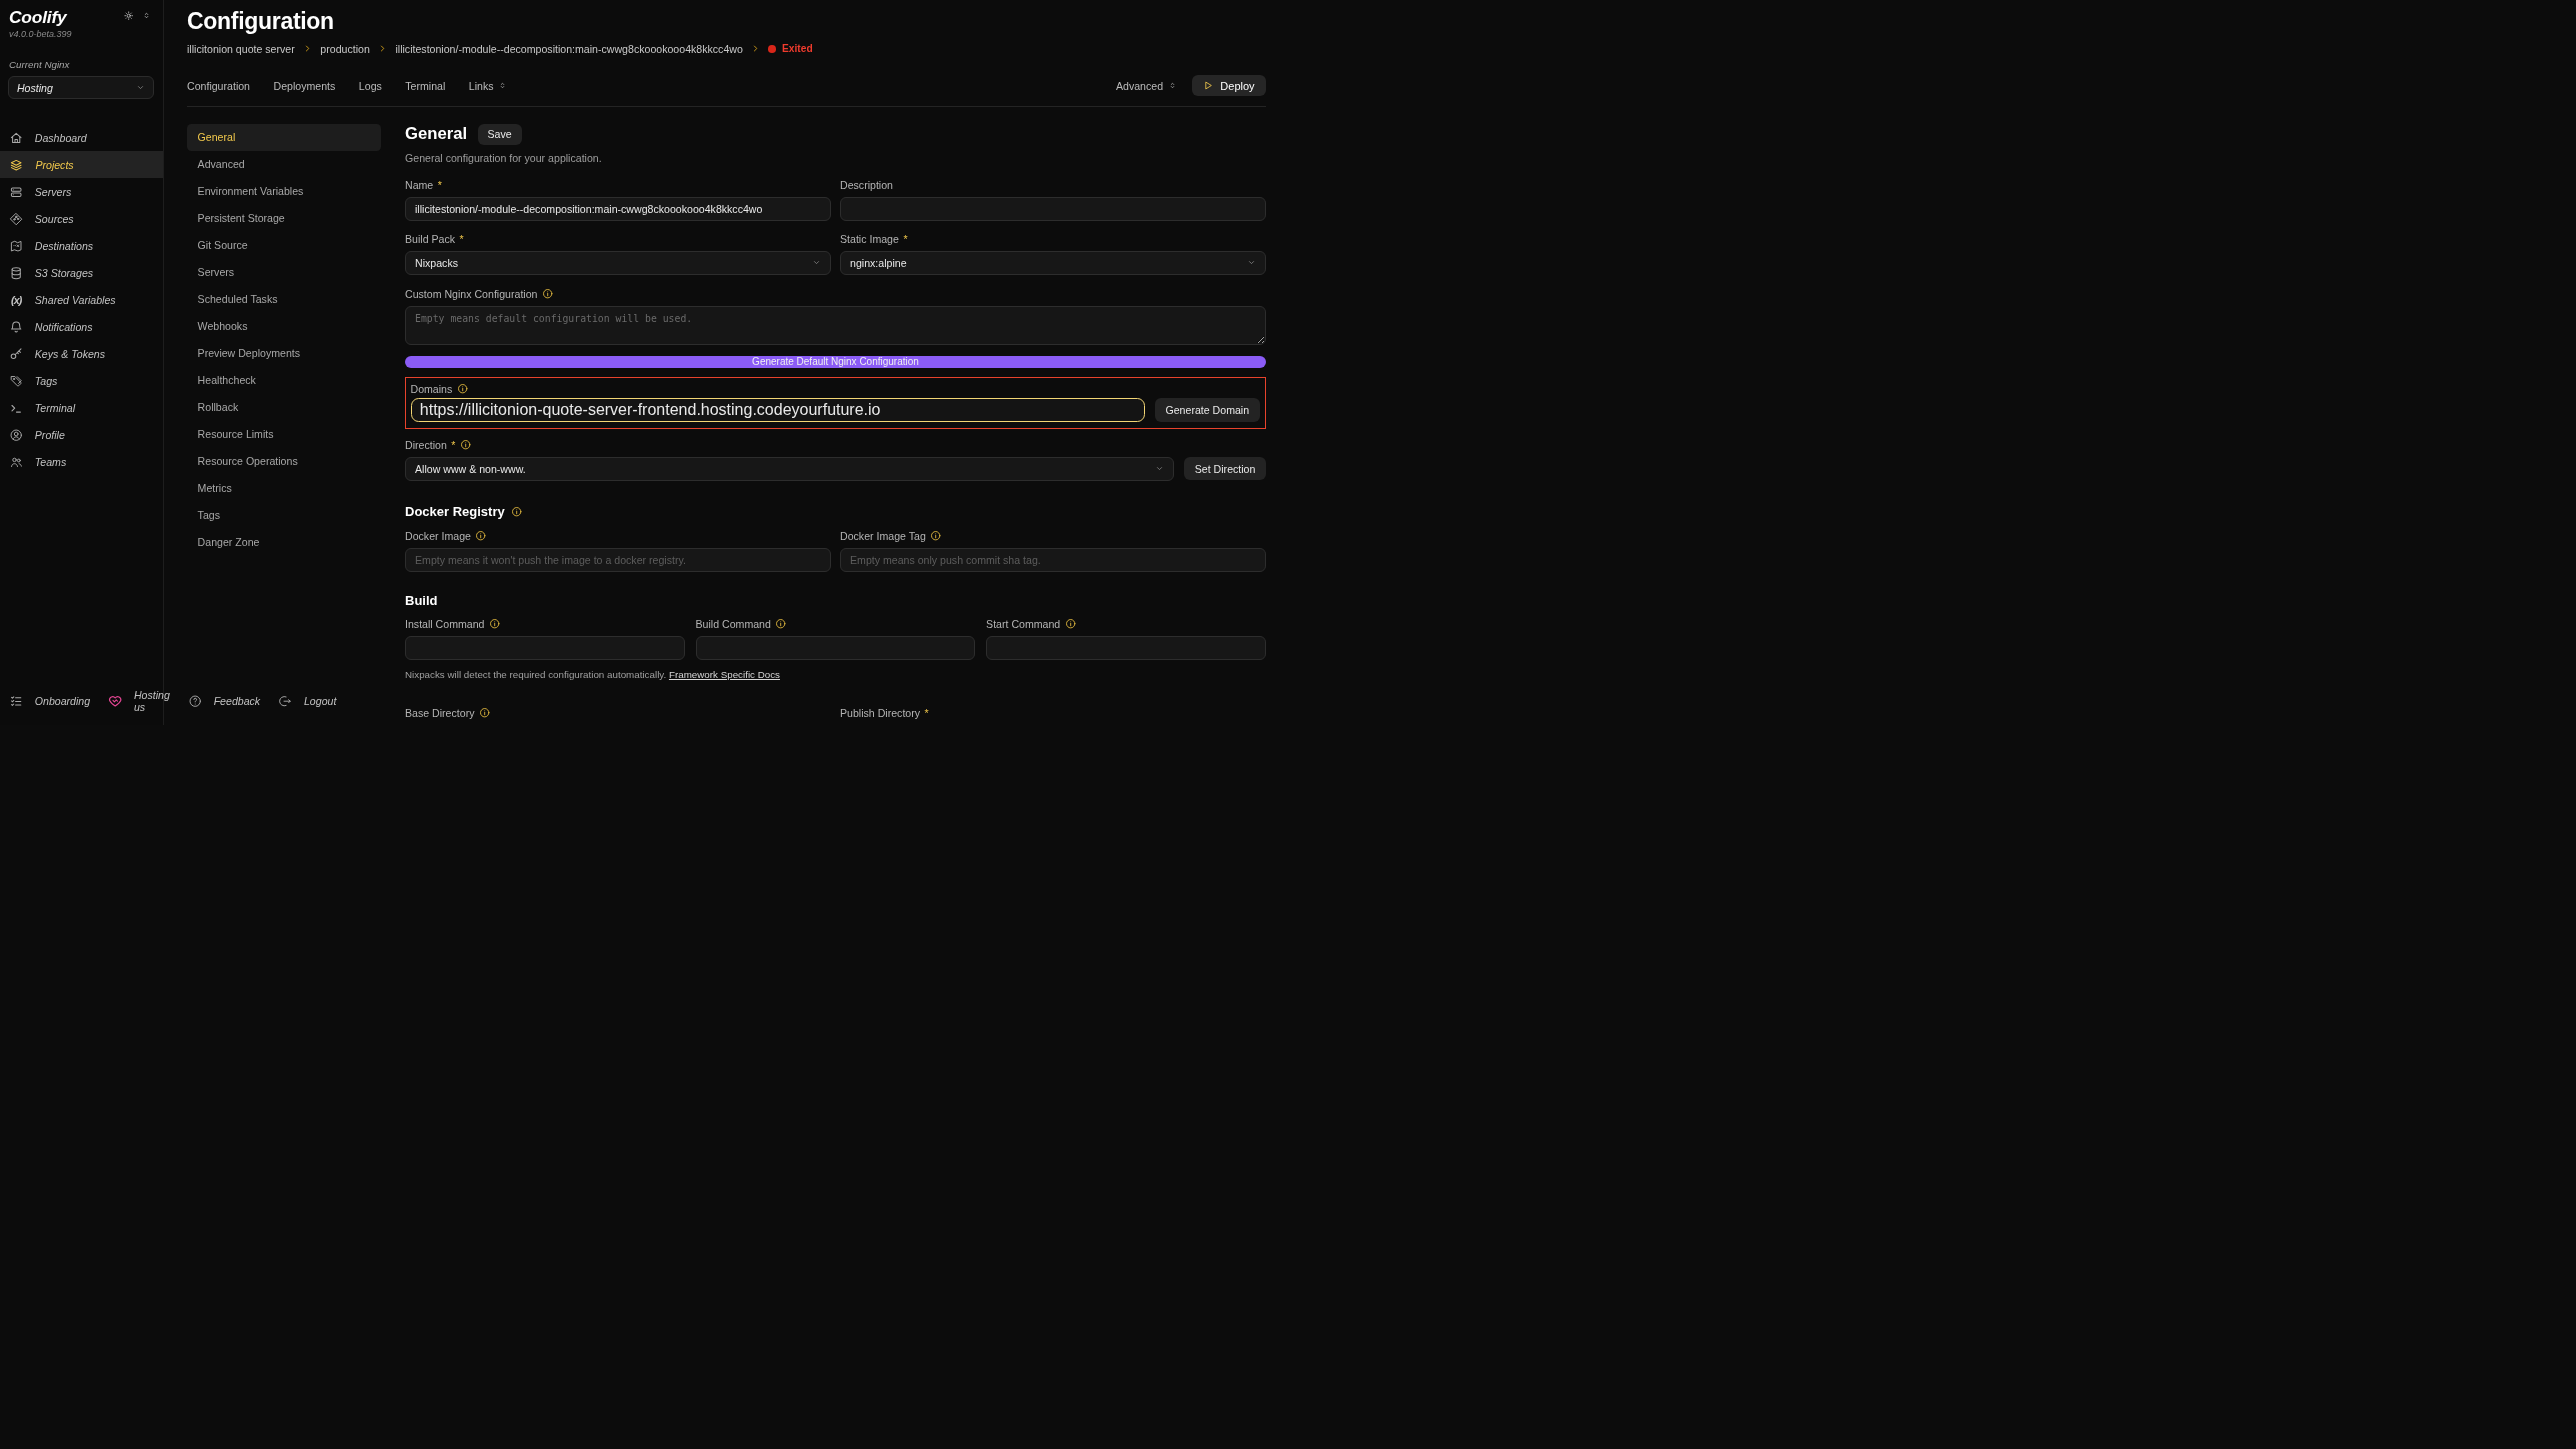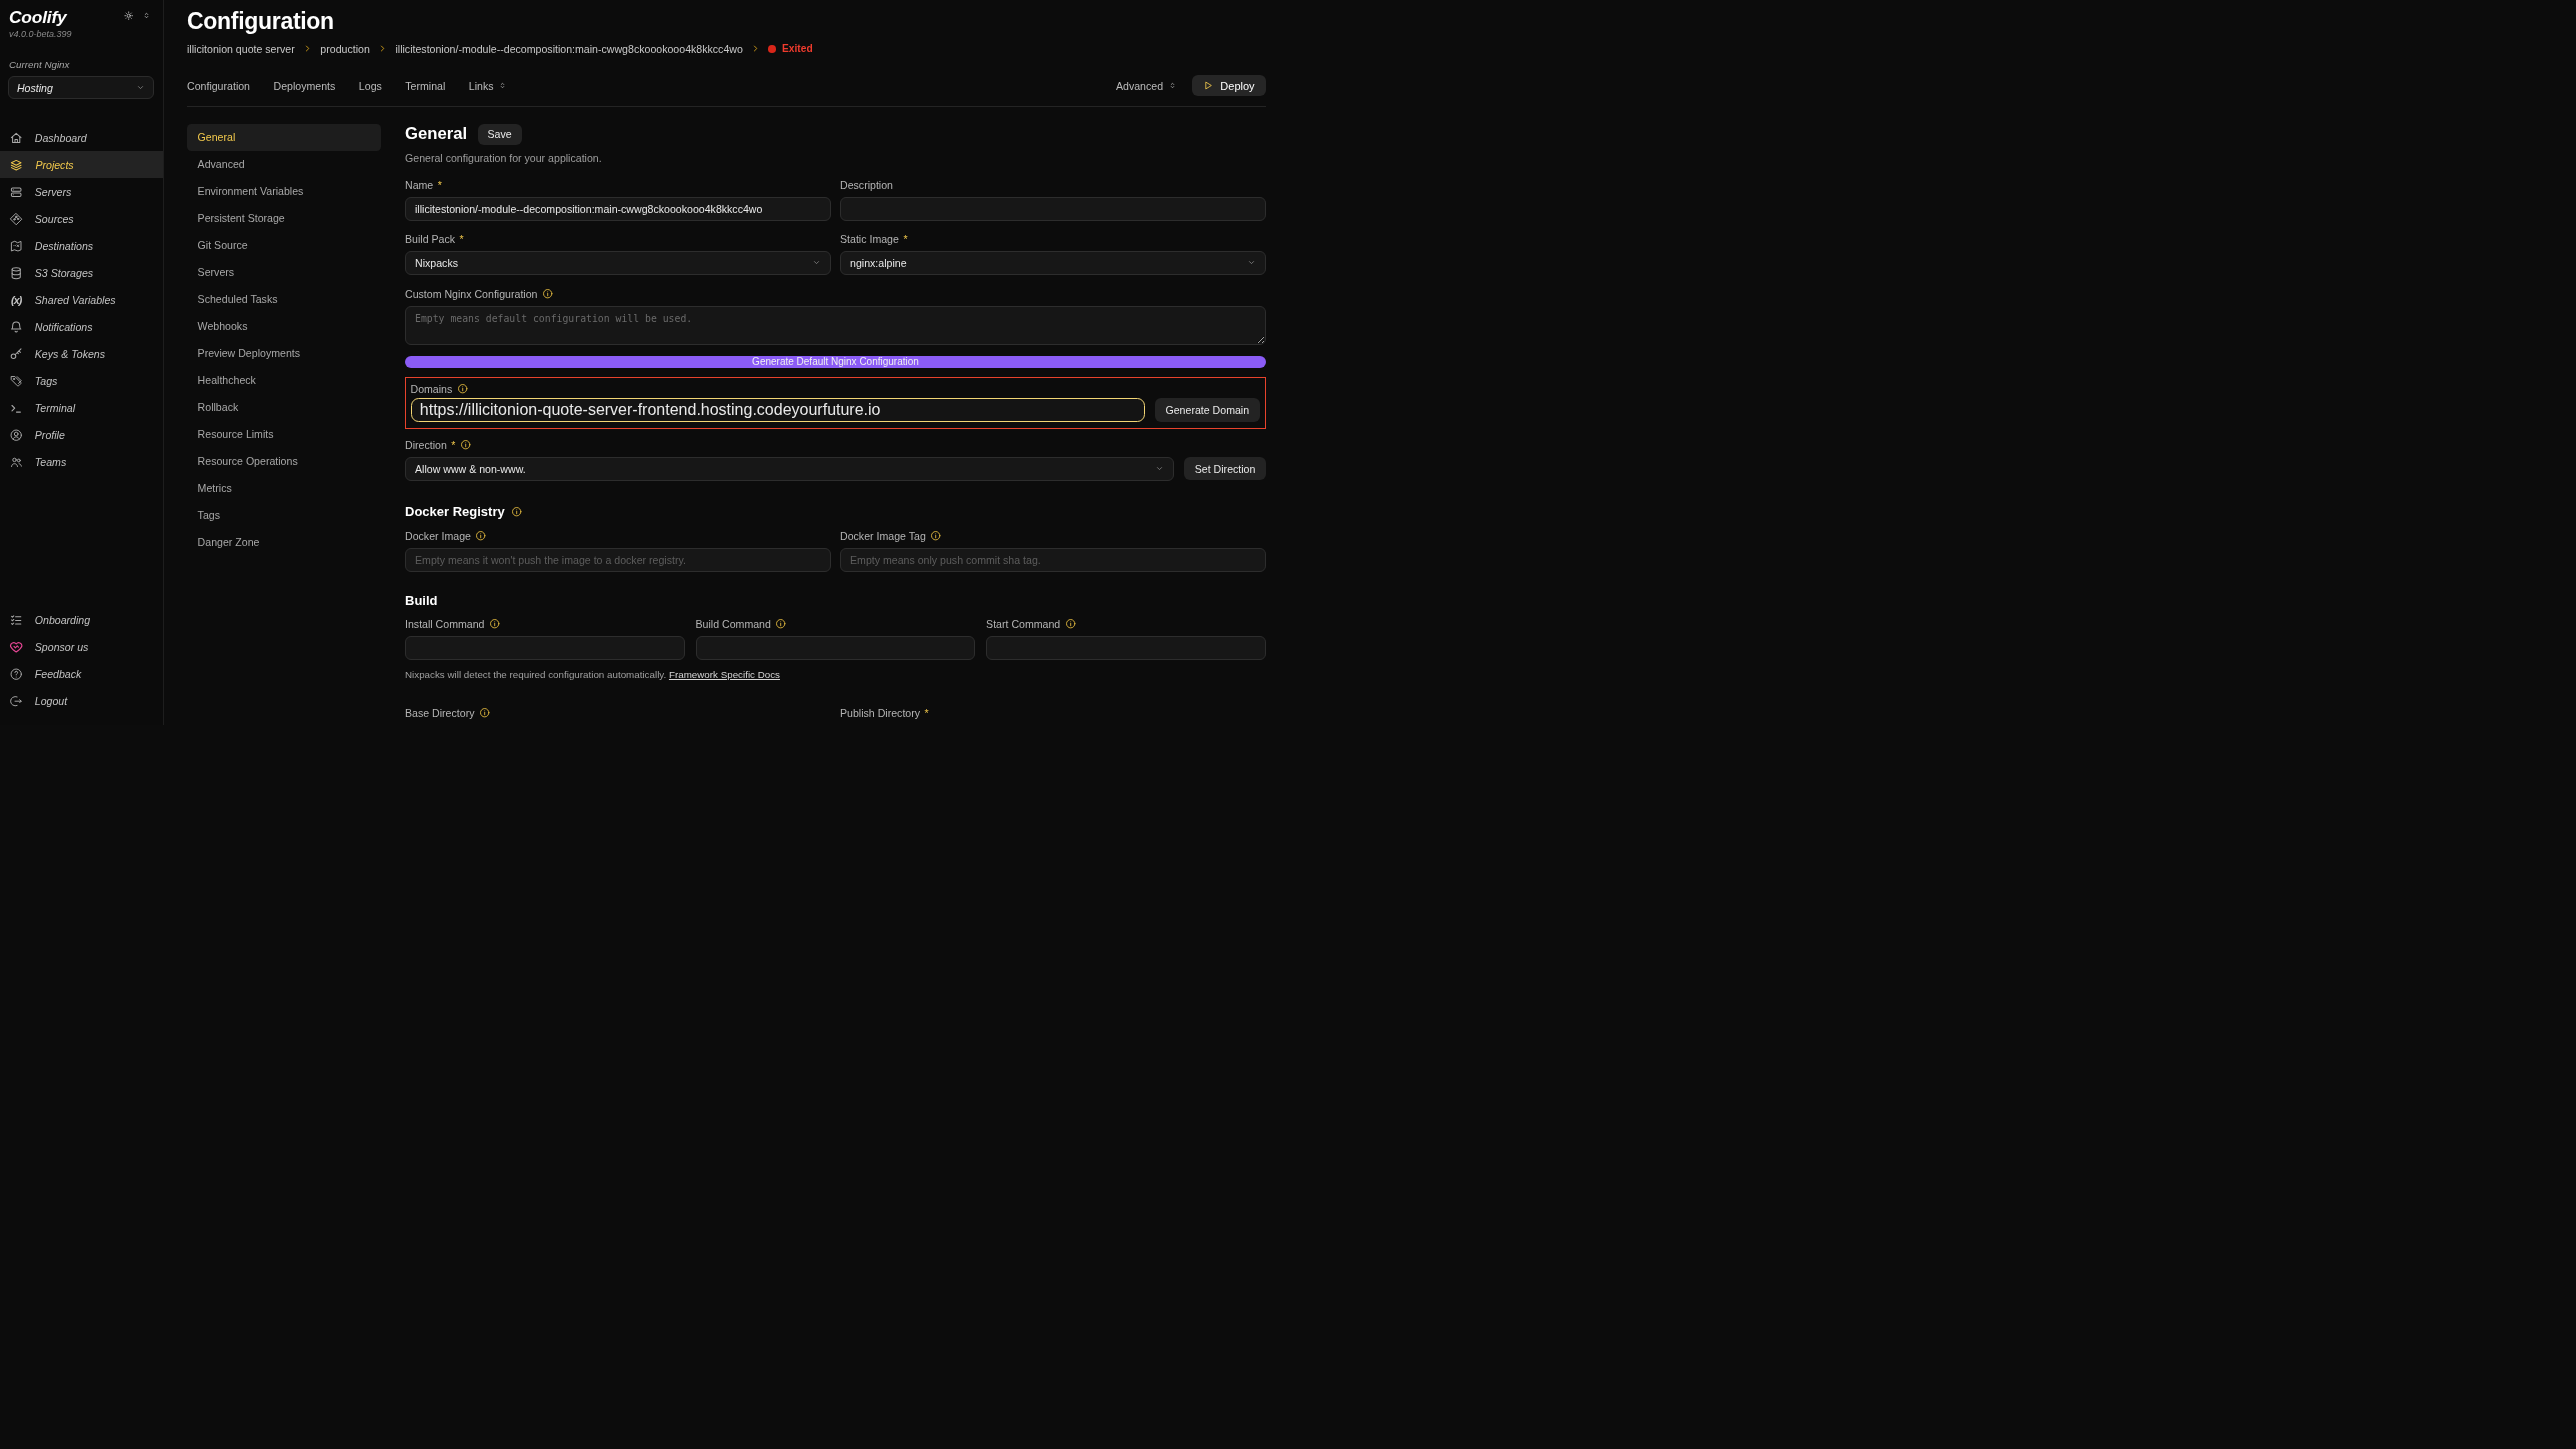--- a/index.html
+++ b/index.html
@@ -29,7 +29,7 @@
   .nav-item.active { background:#232323; color:#f2c94c;gap:12px; }
   .nav-item.active .ic { color:#f2c94c; }
   .icon-text { font-size:10.6px; font-weight:700; width:14.4px; text-align:center; letter-spacing:-0.8px; }
-  .nav-footer { margin-top:auto; padding-bottom:10.6px; display:flex; flex-direction:column; }
+  .nav-footer { margin-top:auto; padding-bottom:10.6px; display:flex; }
   .pink { color:#e54694 !important; }
 
   .ic { width:14.4px; height:14.4px; flex:none; display:block; }

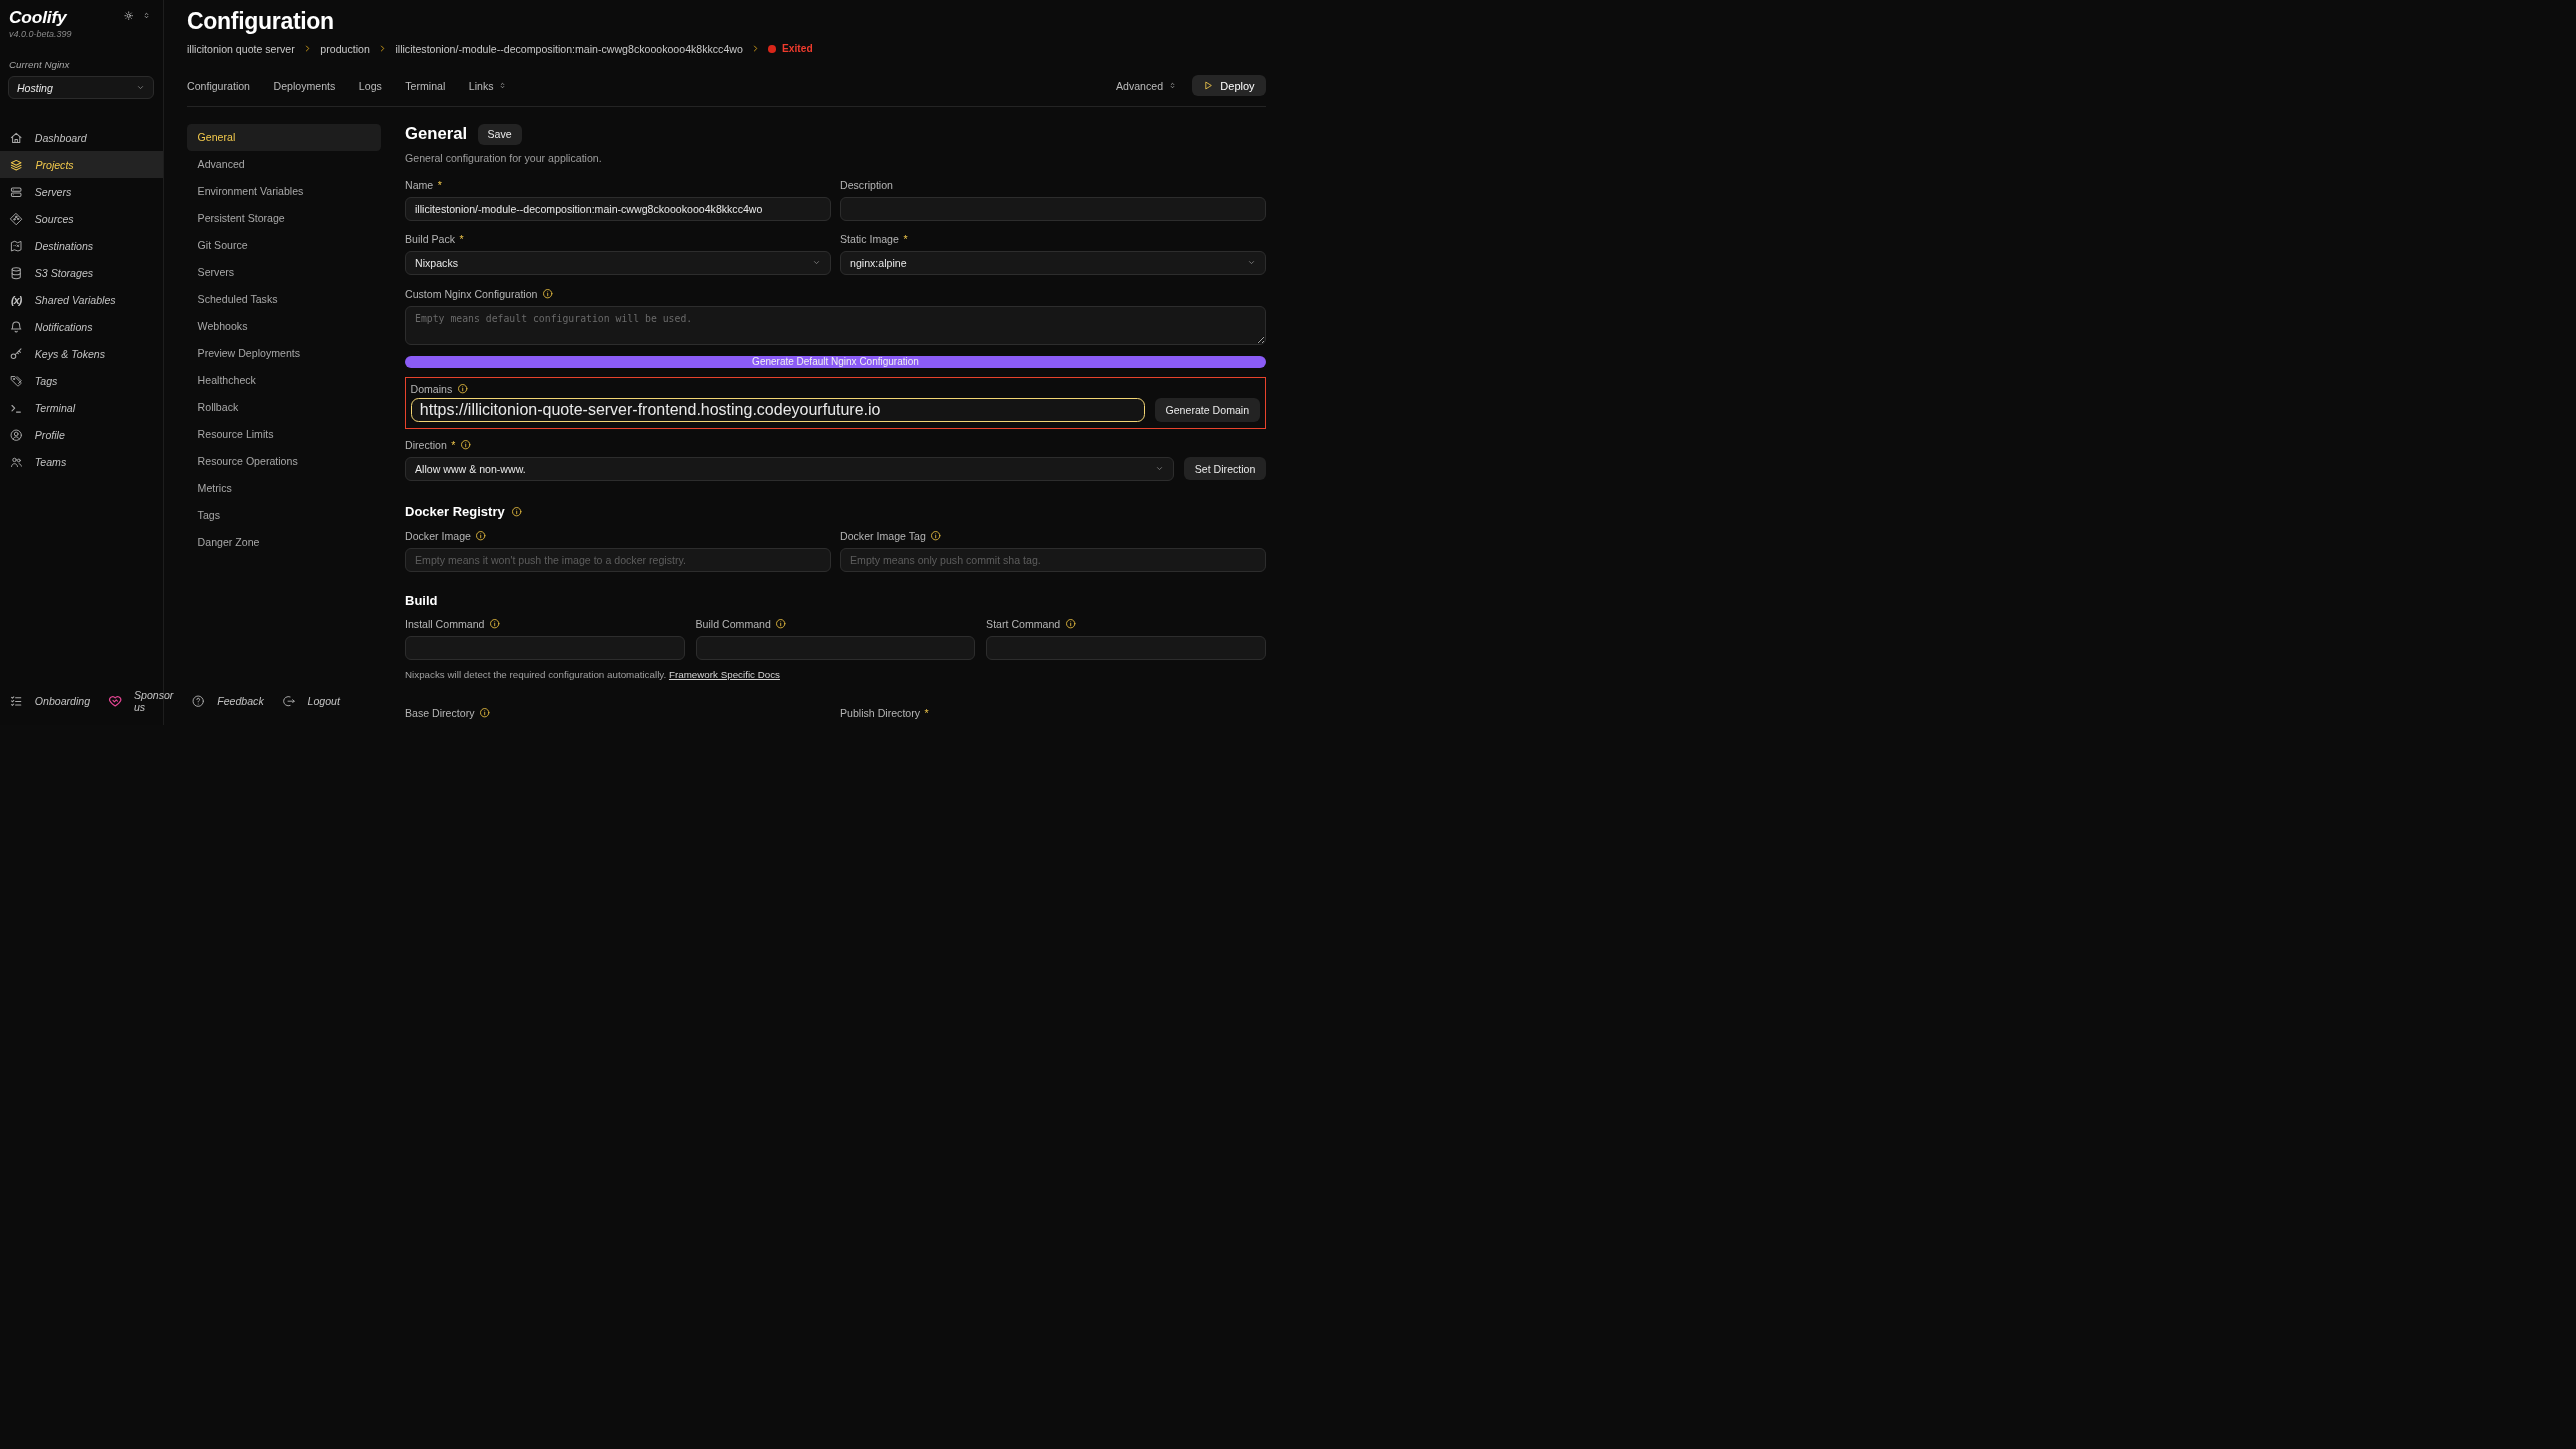--- a/index.html
+++ b/index.html
@@ -327,7 +327,7 @@
         <svg class="ic pink" viewBox="0 0 24 24" fill="none" stroke="currentColor" stroke-width="1.9" stroke-linecap="round" stroke-linejoin="round">
             <use href="#i-heart"></use>
           </svg>
-        <span>Sponsor us</span>
+        <span>Hosting us</span>
       </div>
       <div class="nav-item">
         <svg class="ic" viewBox="0 0 24 24" fill="none" stroke="currentColor" stroke-width="1.6" stroke-linecap="round" stroke-linejoin="round">

